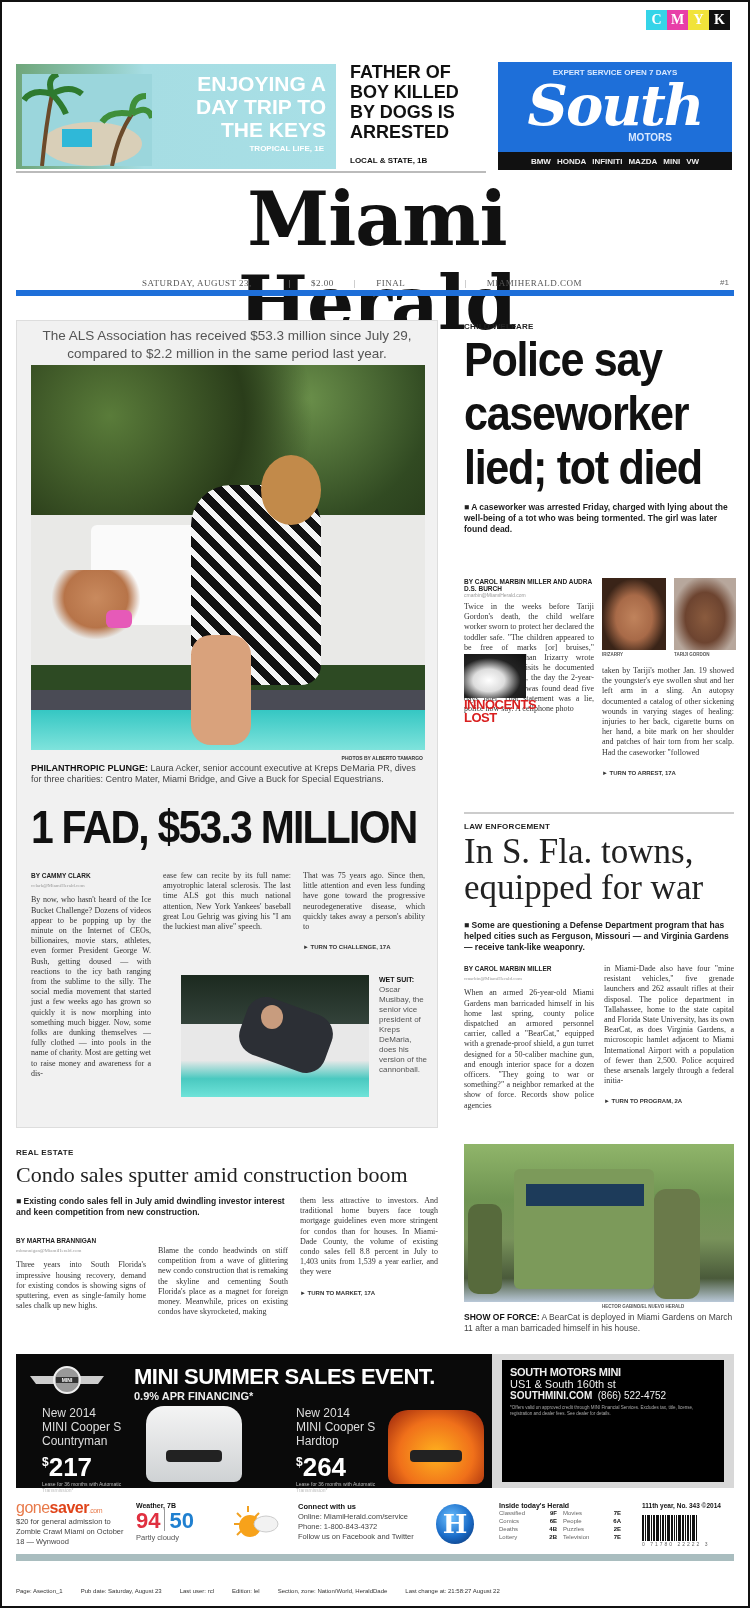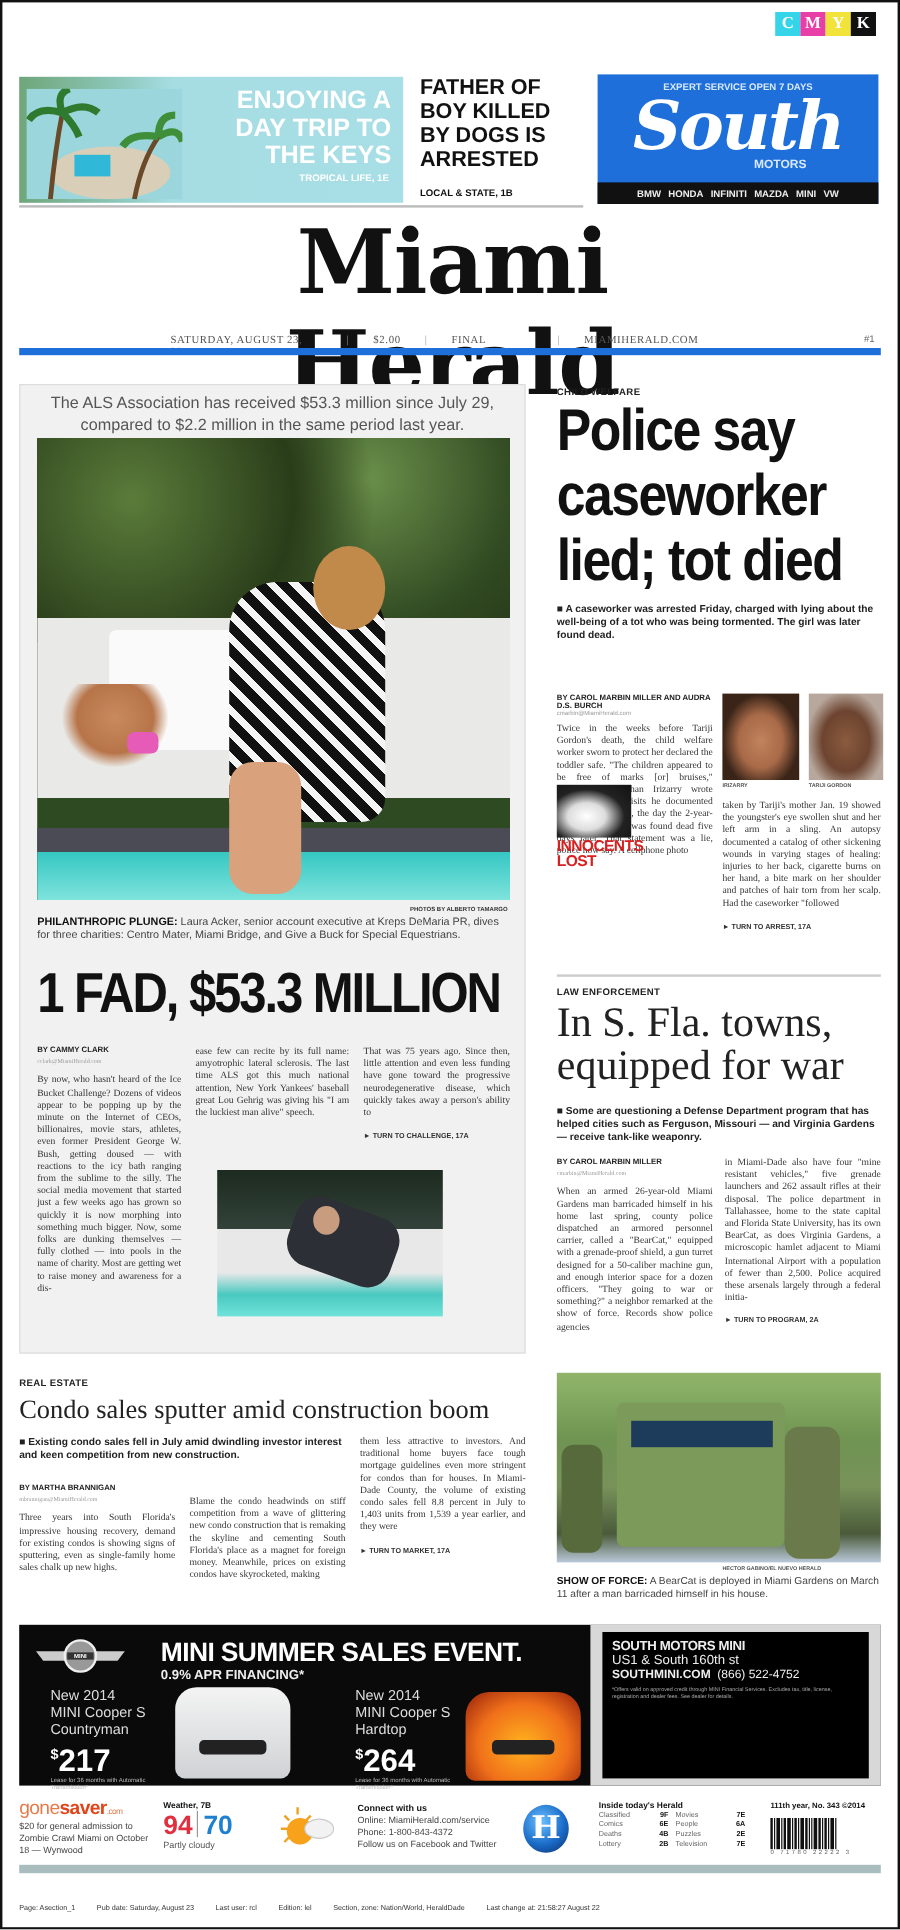--- a/index.html
+++ b/index.html
@@ -224,6 +224,7 @@
       <div class="man"></div>
         <div class="head2"></div>
     </div>
+    <div class="wetsuit"><b>WET SUIT:</b><br><span>Oscar Musibay, the senior vice president of Kreps DeMaria, does his version of the cannonball.</span></div>
   </div>
 
   <div class="abs sect police-kicker">CHILD WELFARE</div>

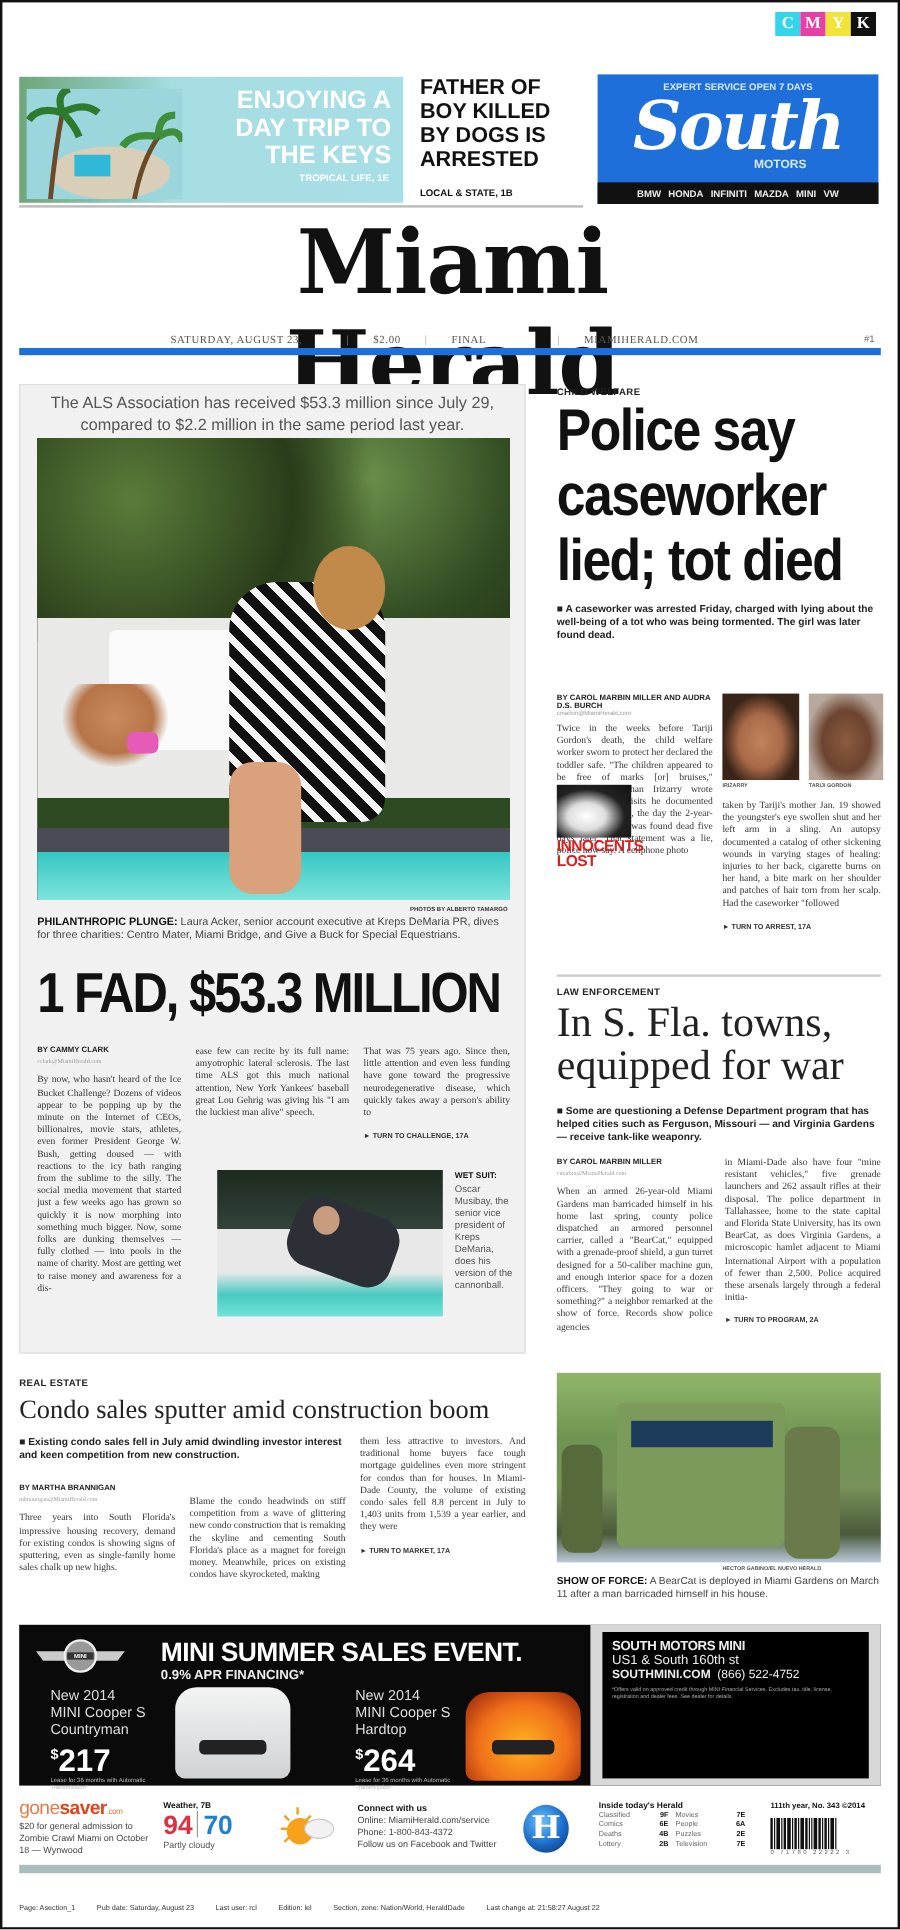--- a/index.html
+++ b/index.html
@@ -332,7 +332,7 @@
     <div class="temps">
       <span class="hi">94</span>
       <span class="bar"></span>
-      <span class="lo">70</span>
+      <span class="lo">50</span>
     </div>
     <div class="desc">Partly cloudy</div>
   </div>

